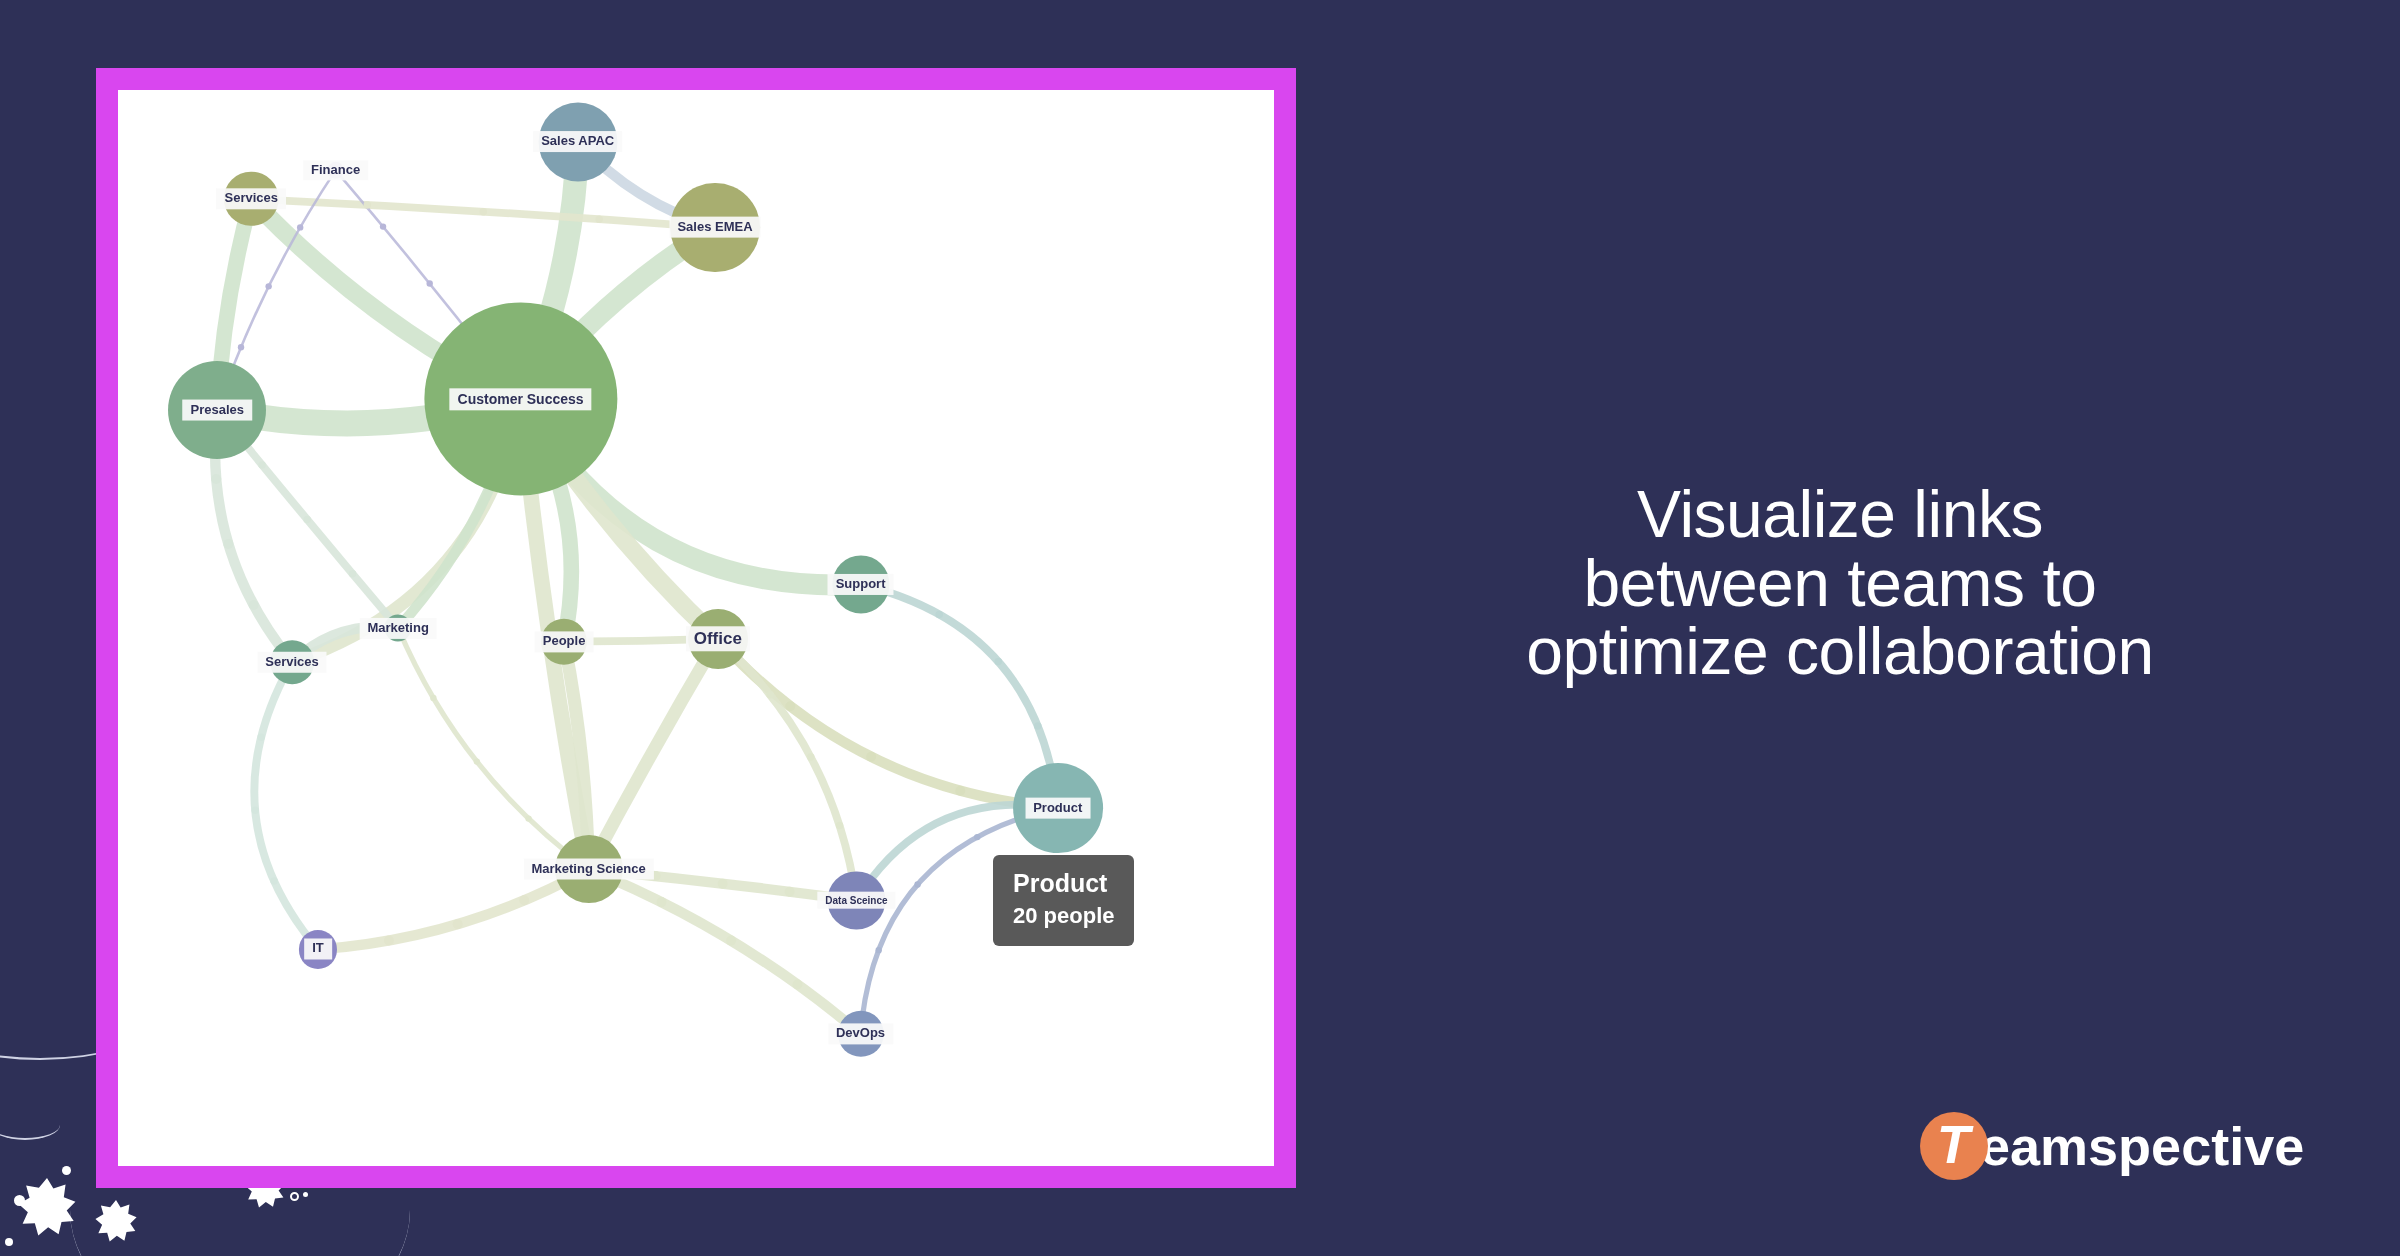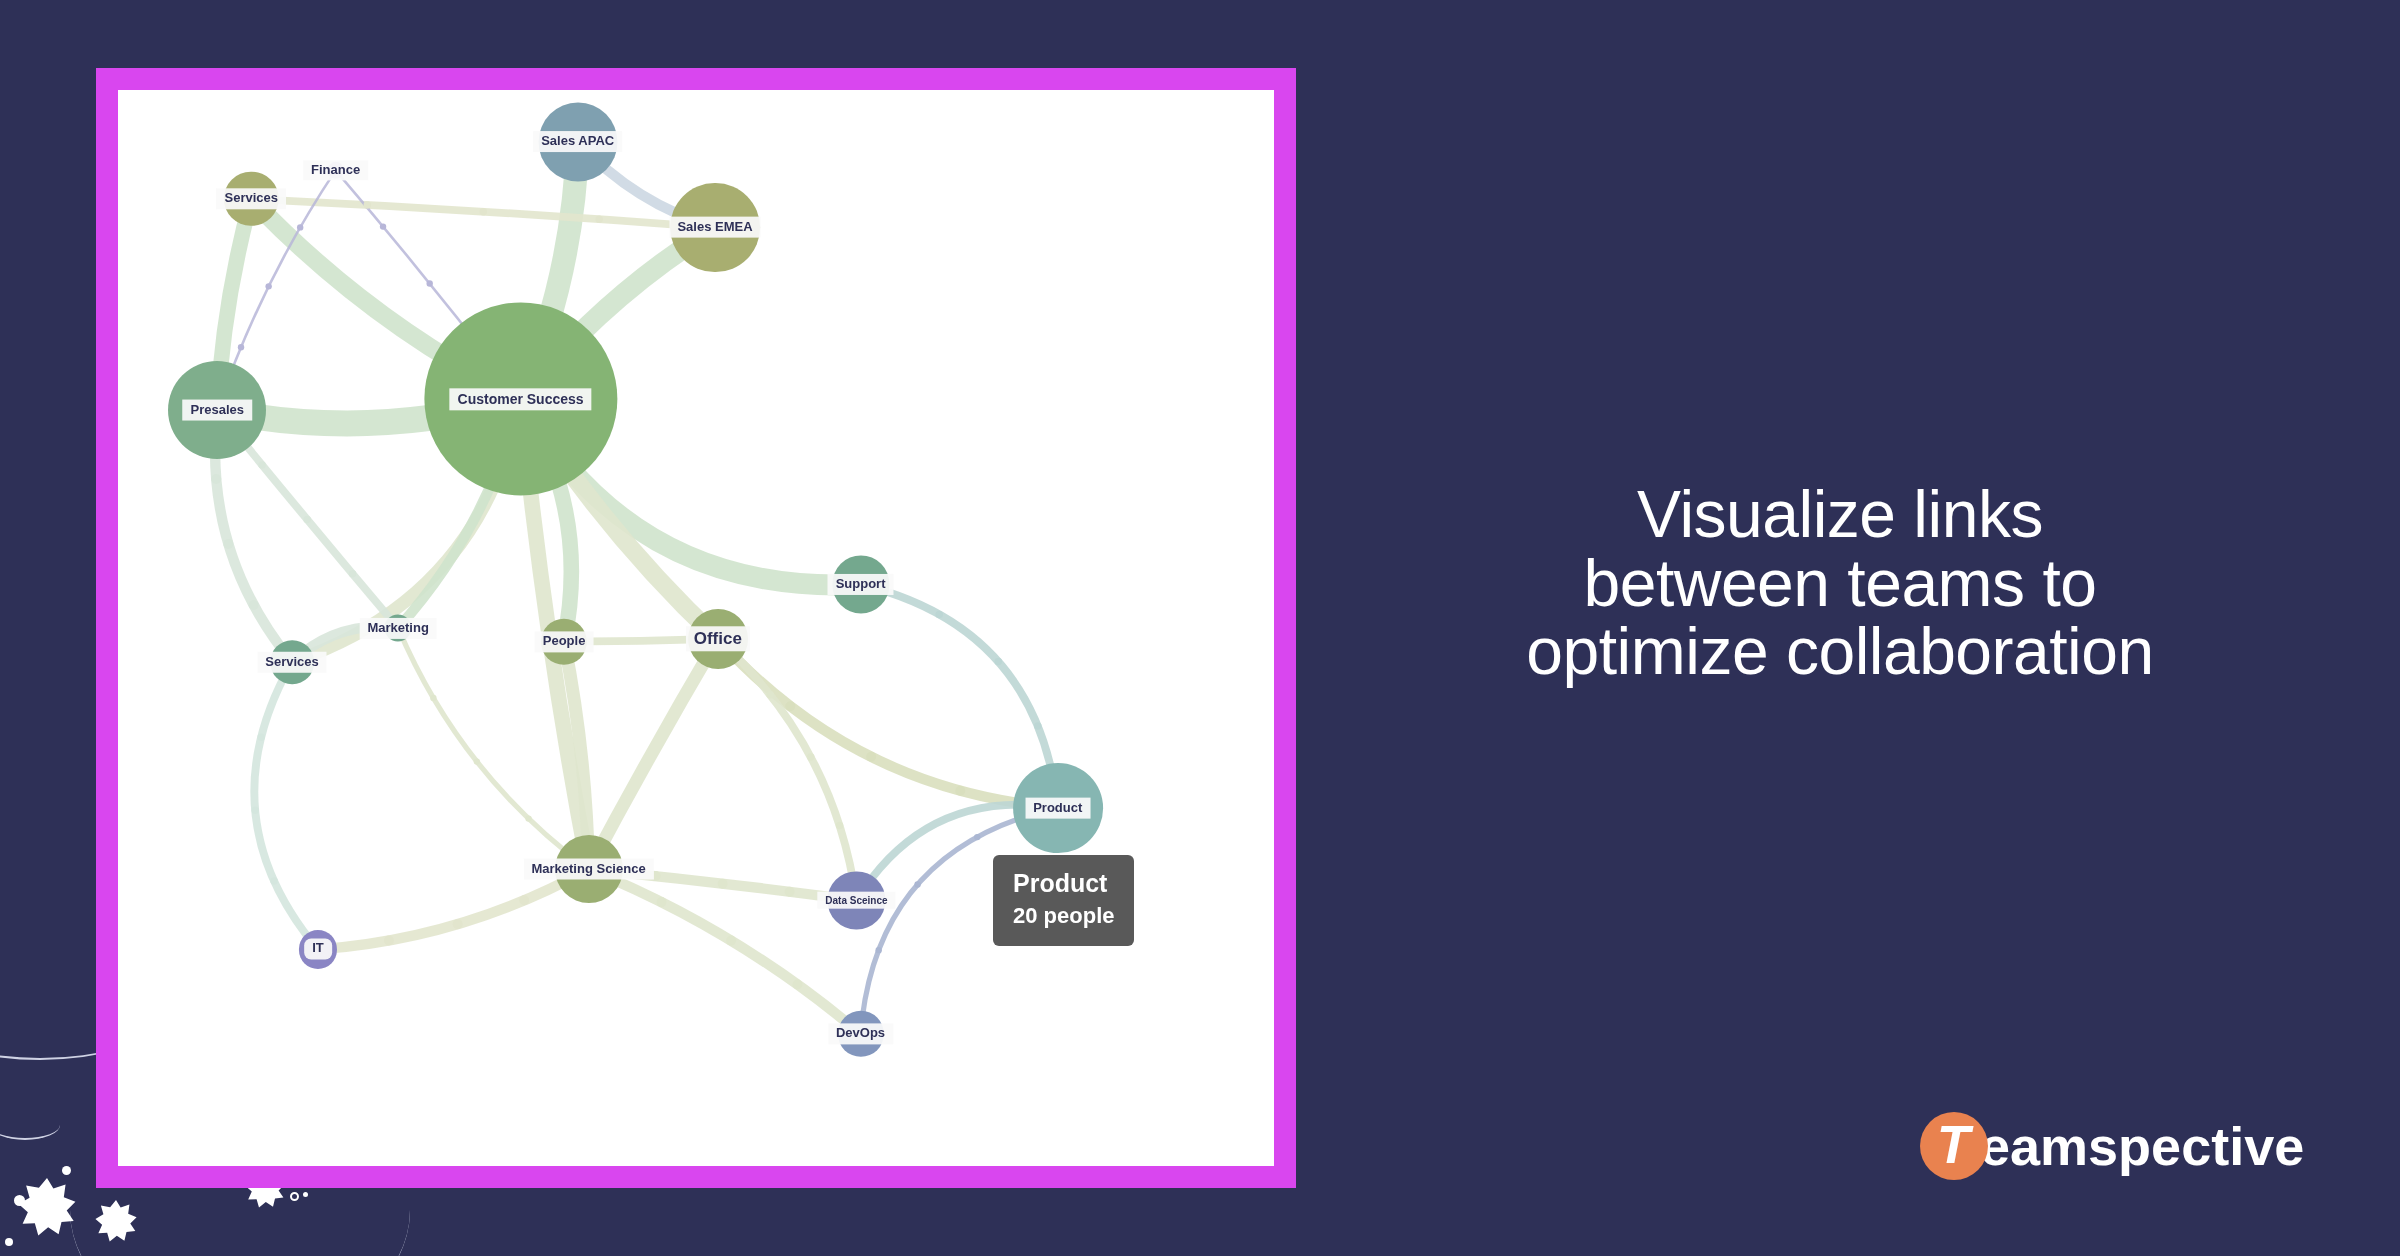--- a/index.html
+++ b/index.html
@@ -253,7 +253,7 @@
           </div>
           <div class="node" style="left: 17.2941%; top: 79.8734%; width: 3.29657%; height: 3.54167%;">
             <div class="disc" style="background: rgb(138, 133, 196);"></div>
-            <div class="label" style="font-size: 13px; border-radius: 7px;">IT</div>
+            <div class="label" style="font-size: 13px;">IT</div>
           </div>
           <div class="node" style="left: 64.2353%; top: 87.7215%; width: 4.00298%; height: 4.3006%; text-align: center;">
             <div class="disc" style="background: rgb(130, 150, 189);"></div>

